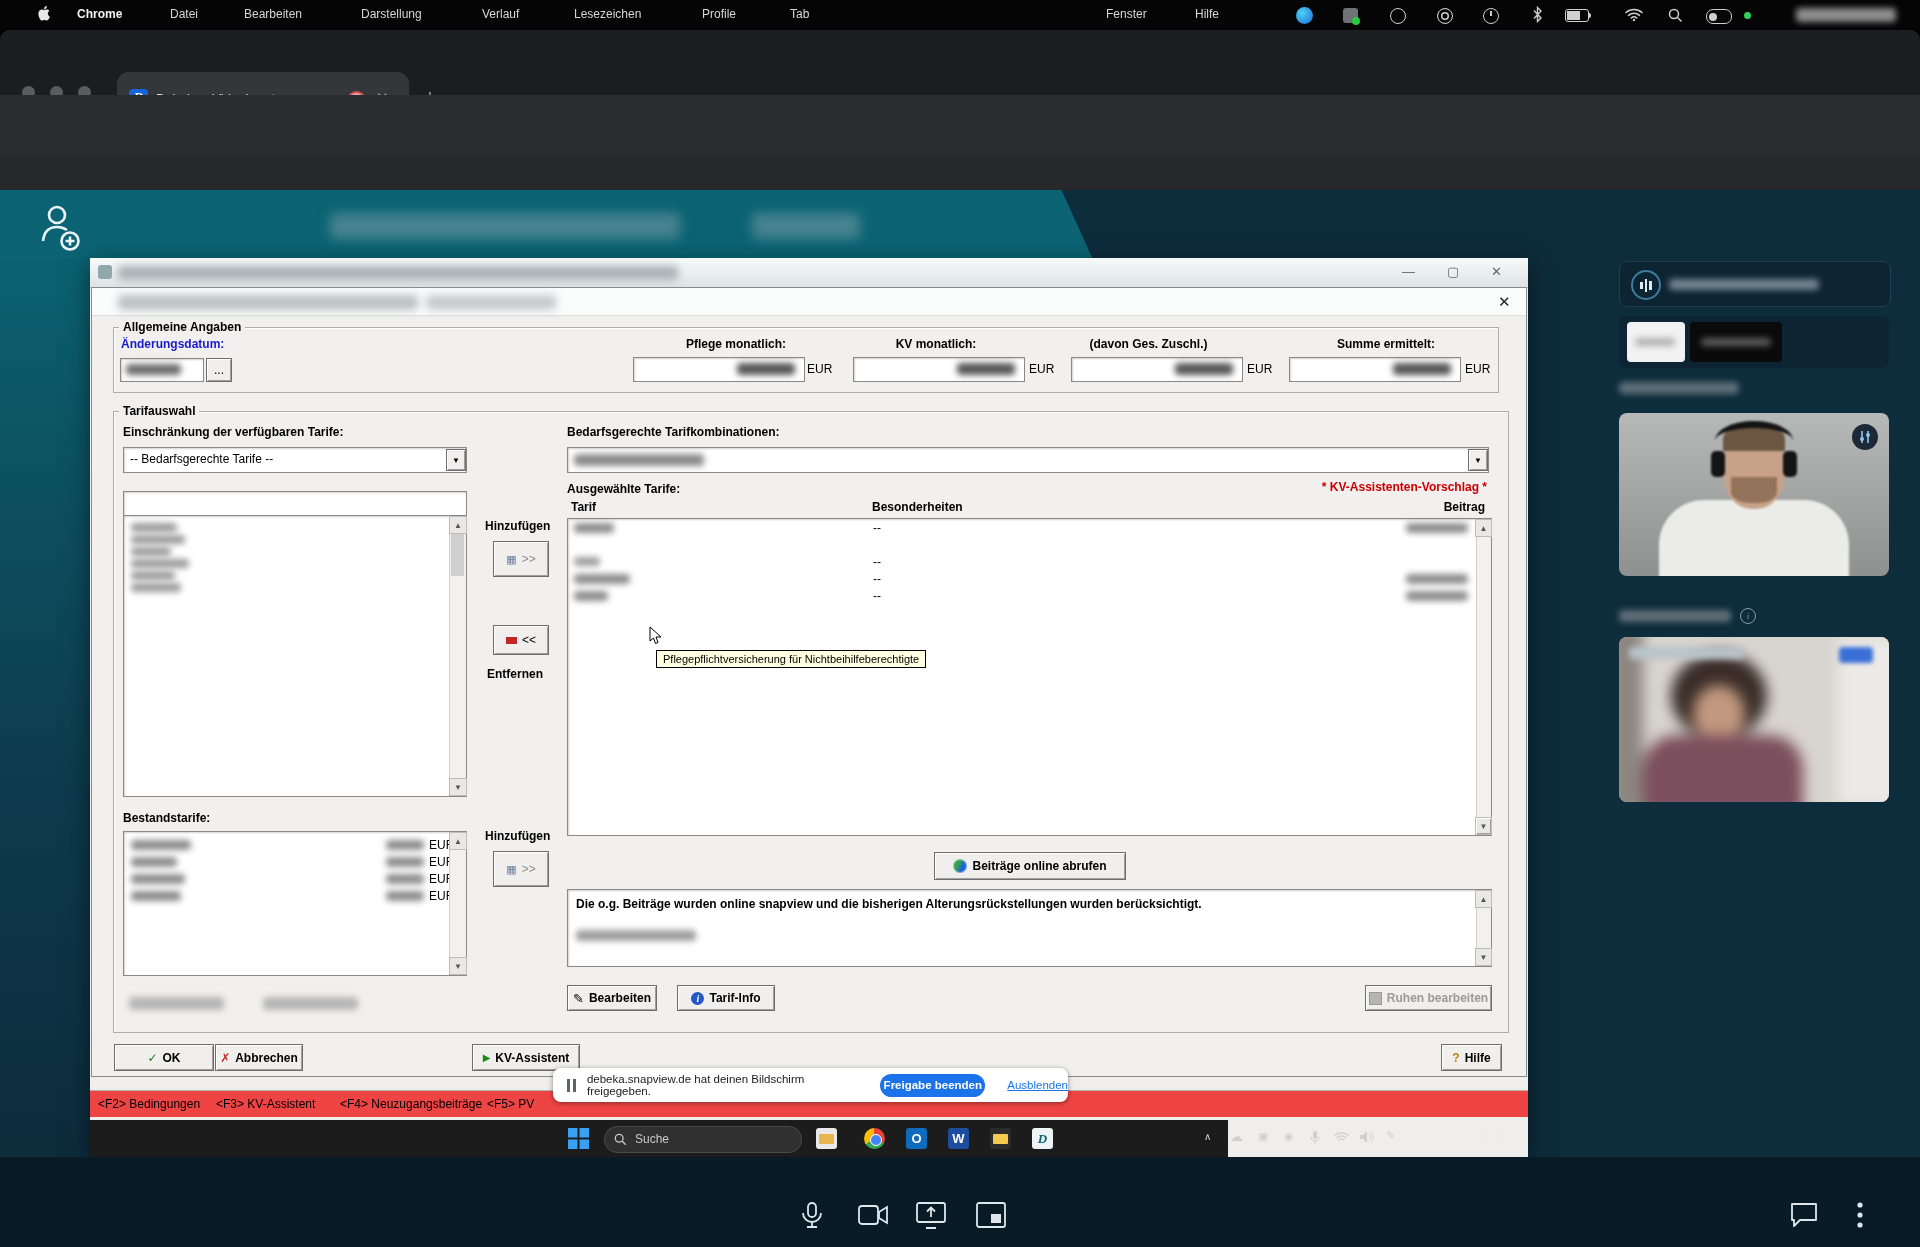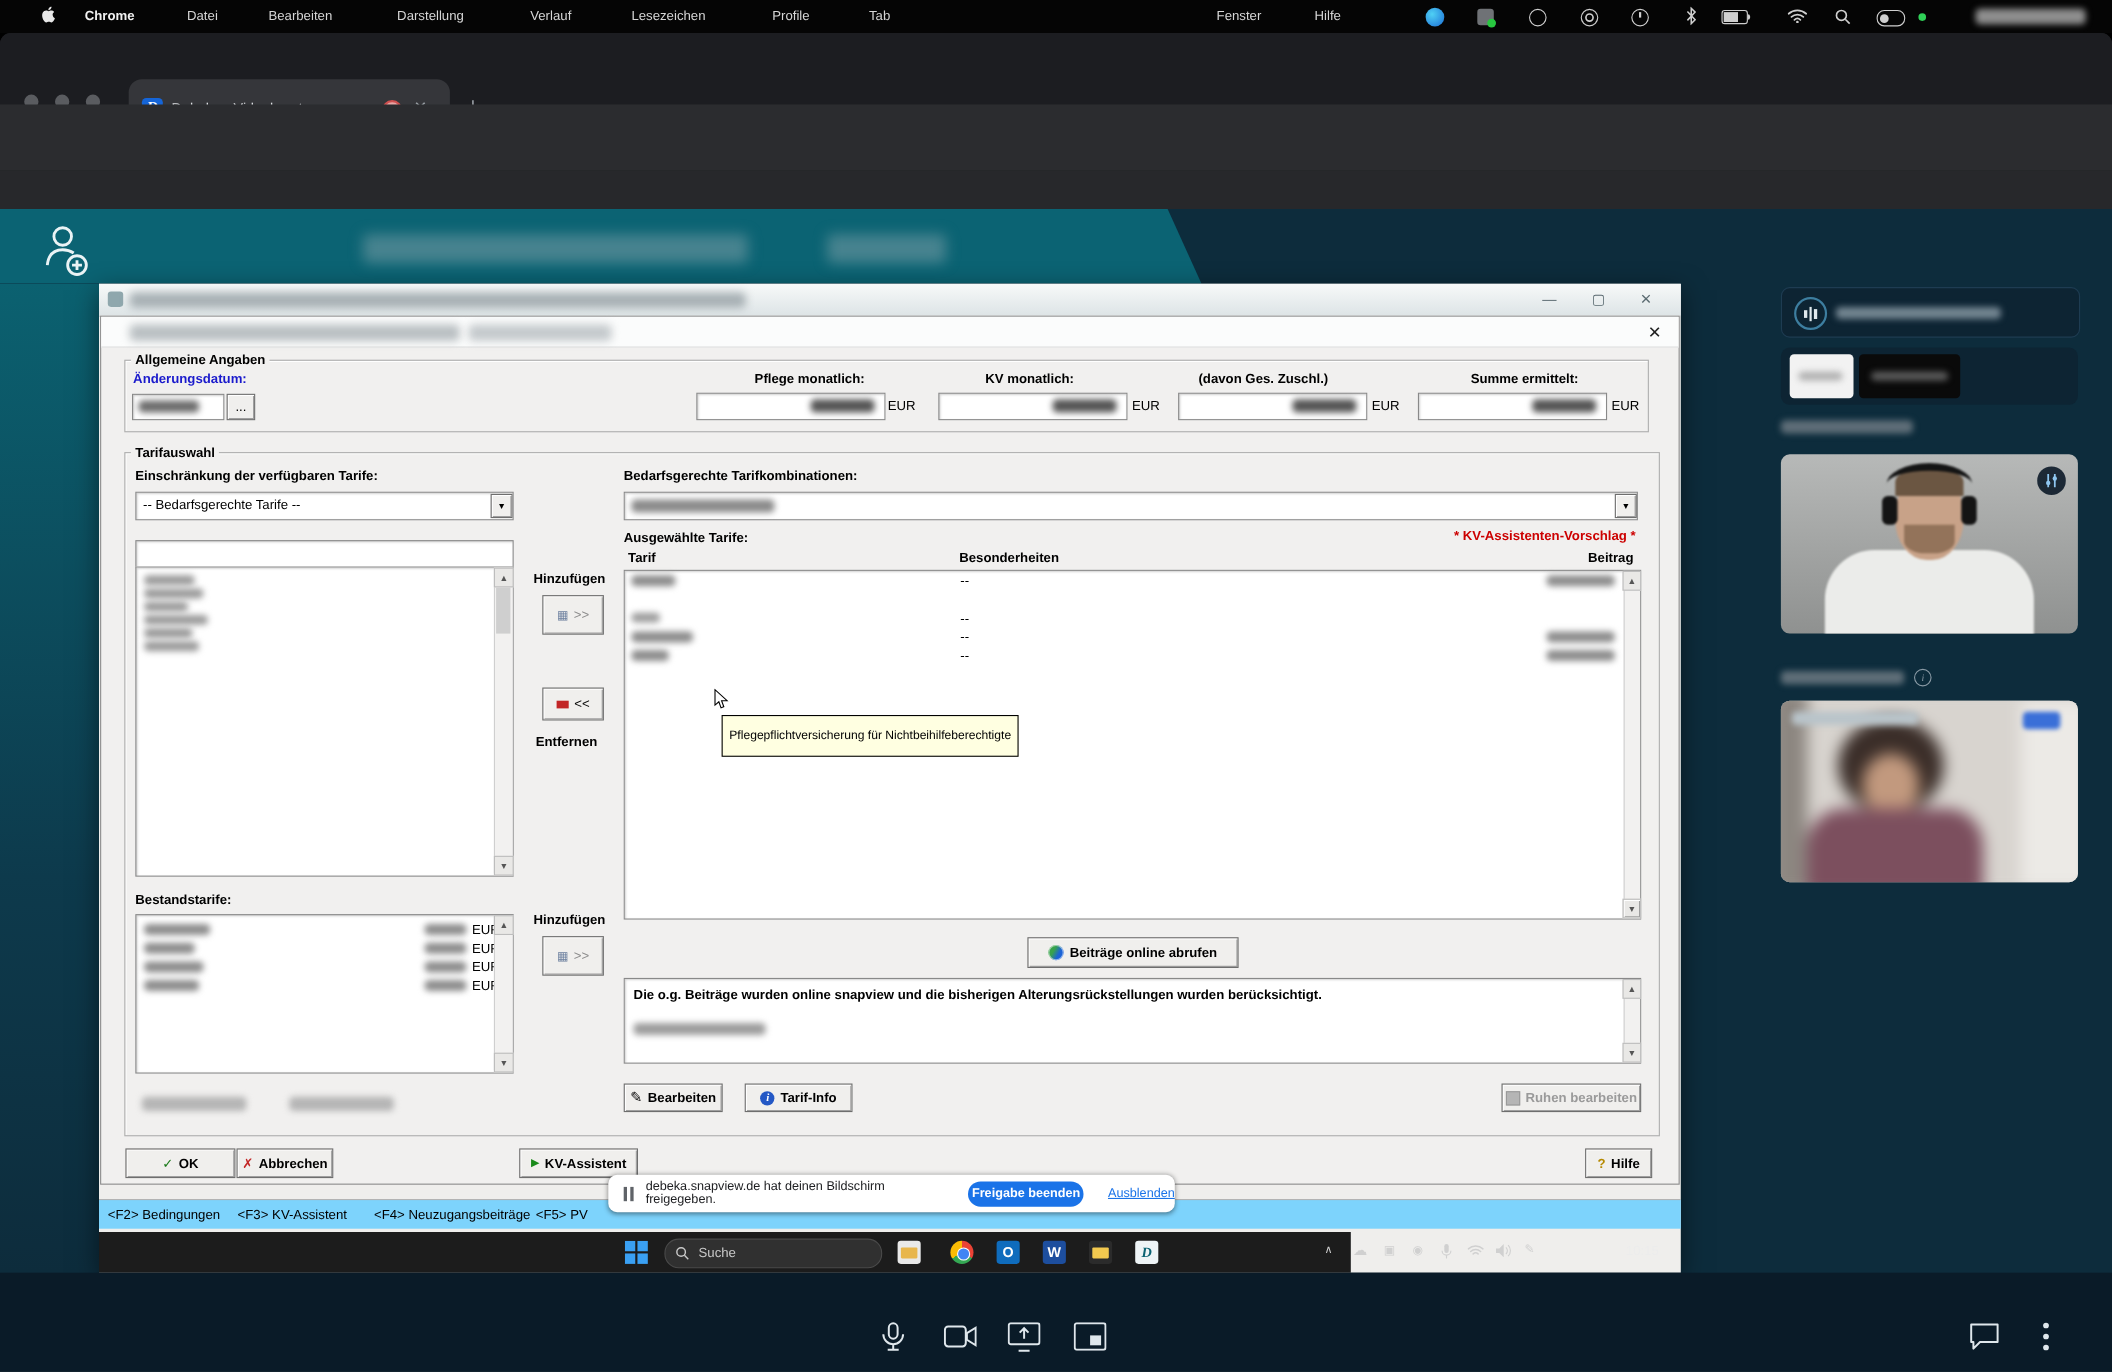--- a/index.html
+++ b/index.html
@@ -41,7 +41,7 @@
   .sbtn{position:absolute;width:16px;height:16px;background:#e9e8e6;border:1px solid #bdbdbd;color:#555;
         font-size:8px;display:flex;align-items:center;justify-content:center;}
   .selrow{position:absolute;background:#0c6fd4;}
-  .tooltip{position:absolute;background:#ffffe1;border:1px solid #000;font-size:11px;color:#000;padding:12px 6px;white-space:nowrap;}
+  .tooltip{position:absolute;background:#ffffe1;border:1px solid #000;font-size:11px;color:#000;padding:2px 6px;white-space:nowrap;}
   .statusbar{position:absolute;left:0;top:832px;width:1438px;height:26px;background:#7dd3fc;border-top:1px solid #b3b3b3;}
   .taskbar{position:absolute;left:0;top:862px;width:1138px;height:37px;background:#1c1c1c;}
   .sharebar{position:absolute;left:553px;top:1068px;width:515px;height:34px;background:#fff;border-radius:8px;

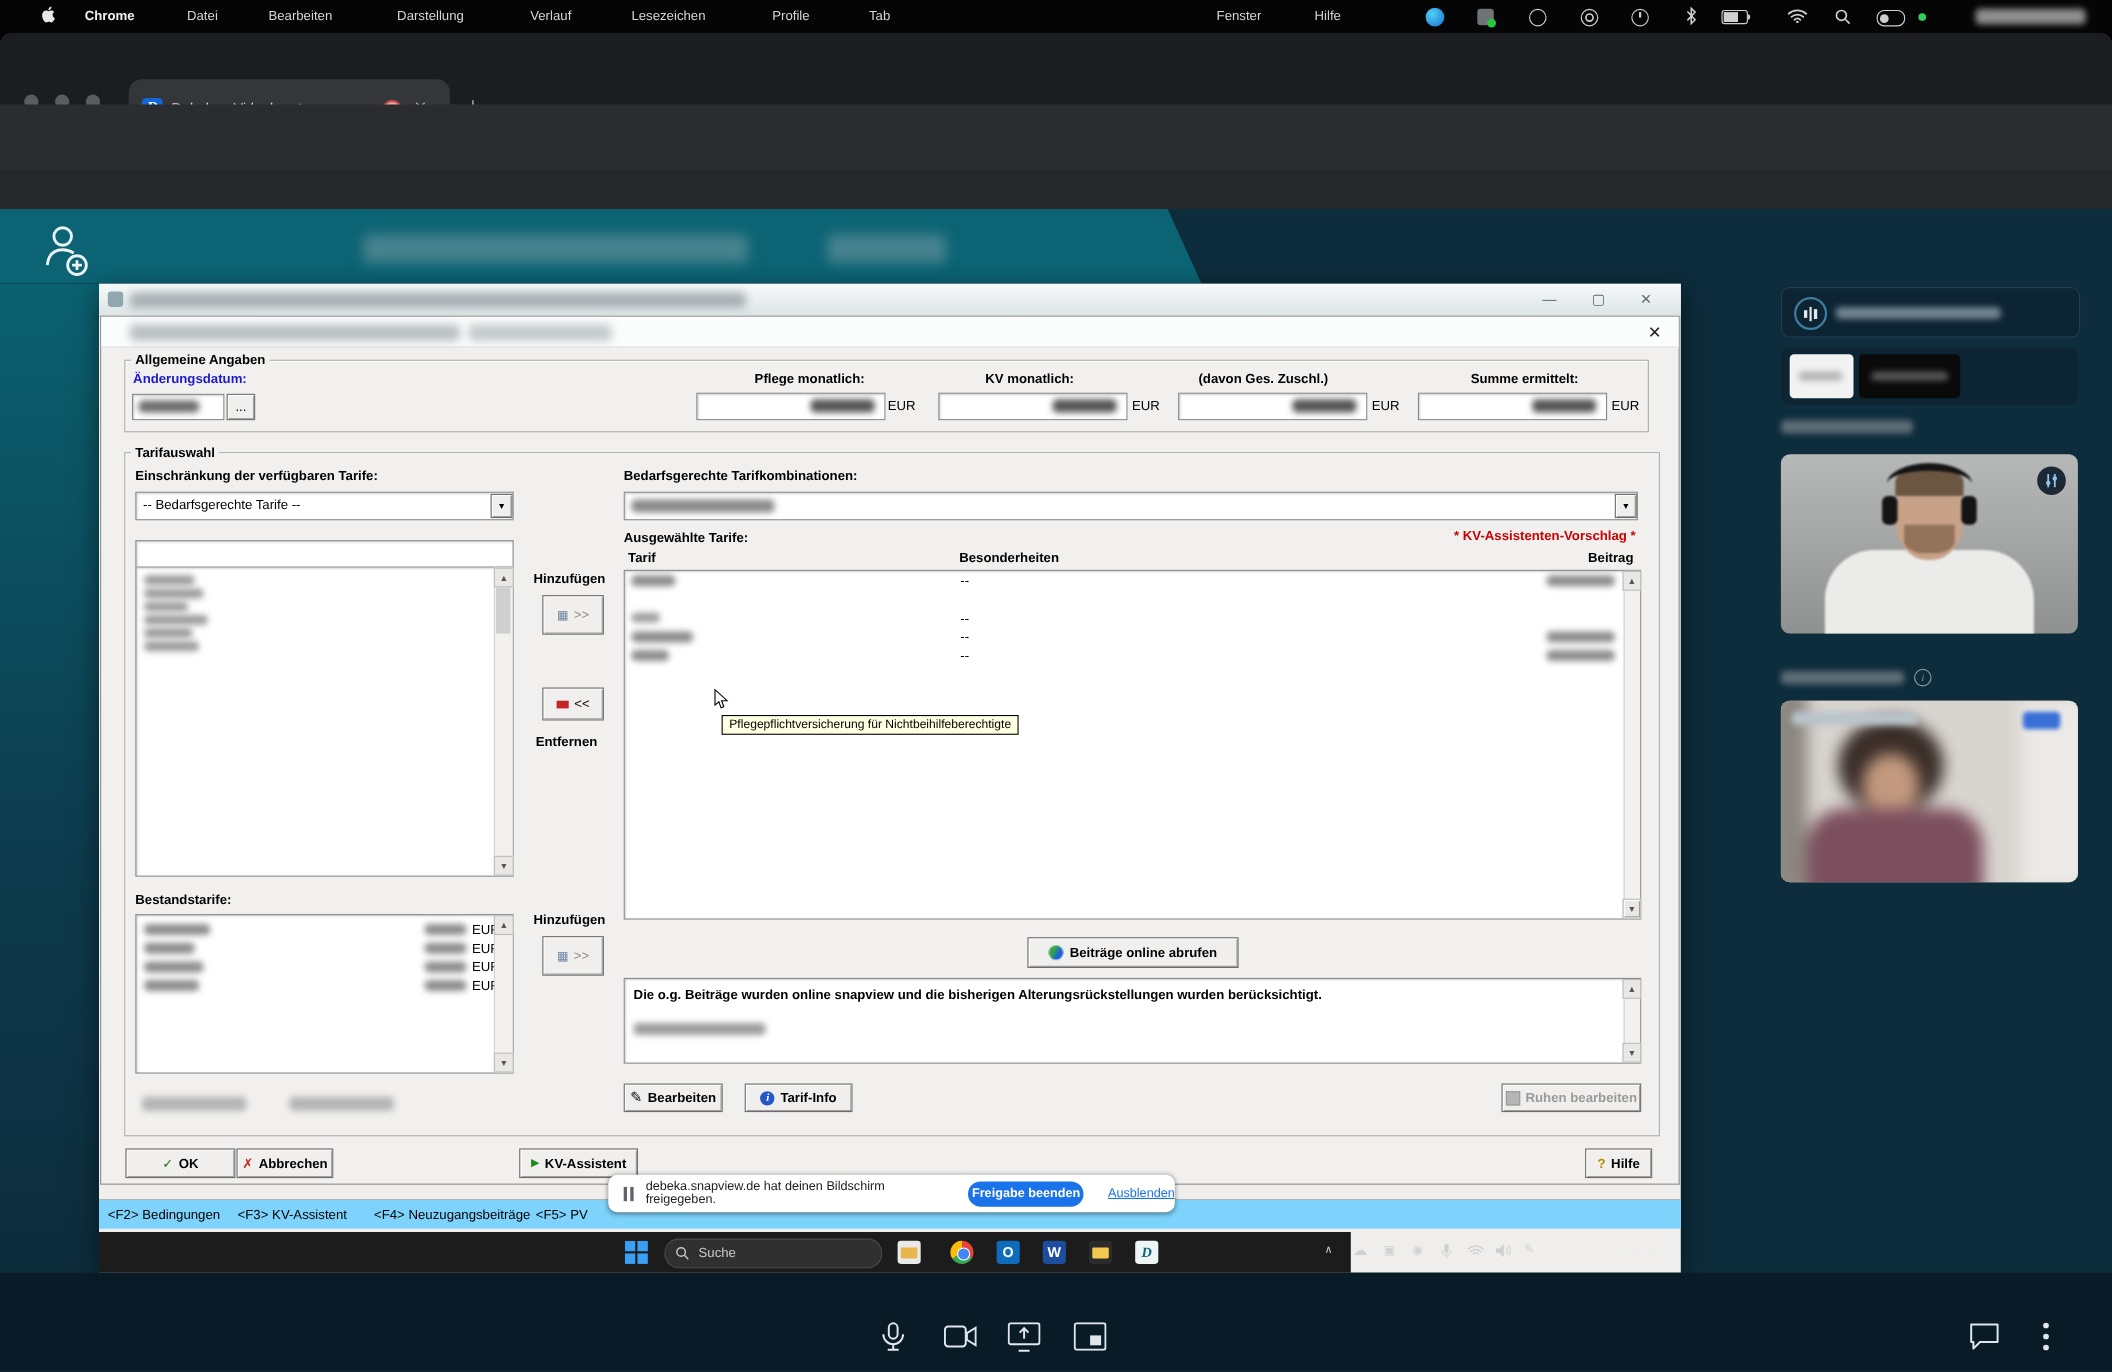--- a/index.html
+++ b/index.html
@@ -42,7 +42,7 @@
         font-size:8px;display:flex;align-items:center;justify-content:center;}
   .selrow{position:absolute;background:#0c6fd4;}
   .tooltip{position:absolute;background:#ffffe1;border:1px solid #000;font-size:11px;color:#000;padding:2px 6px;white-space:nowrap;}
-  .statusbar{position:absolute;left:0;top:832px;width:1438px;height:26px;background:#7dd3fc;border-top:1px solid #b3b3b3;}
+  .statusbar{position:absolute;left:0;top:832px;width:1438px;height:26px;background:#ef4444;border-top:1px solid #b3b3b3;}
   .taskbar{position:absolute;left:0;top:862px;width:1138px;height:37px;background:#1c1c1c;}
   .sharebar{position:absolute;left:553px;top:1068px;width:515px;height:34px;background:#fff;border-radius:8px;
             box-shadow:0 1px 5px rgba(0,0,0,.45);display:flex;align-items:center;z-index:30;}

